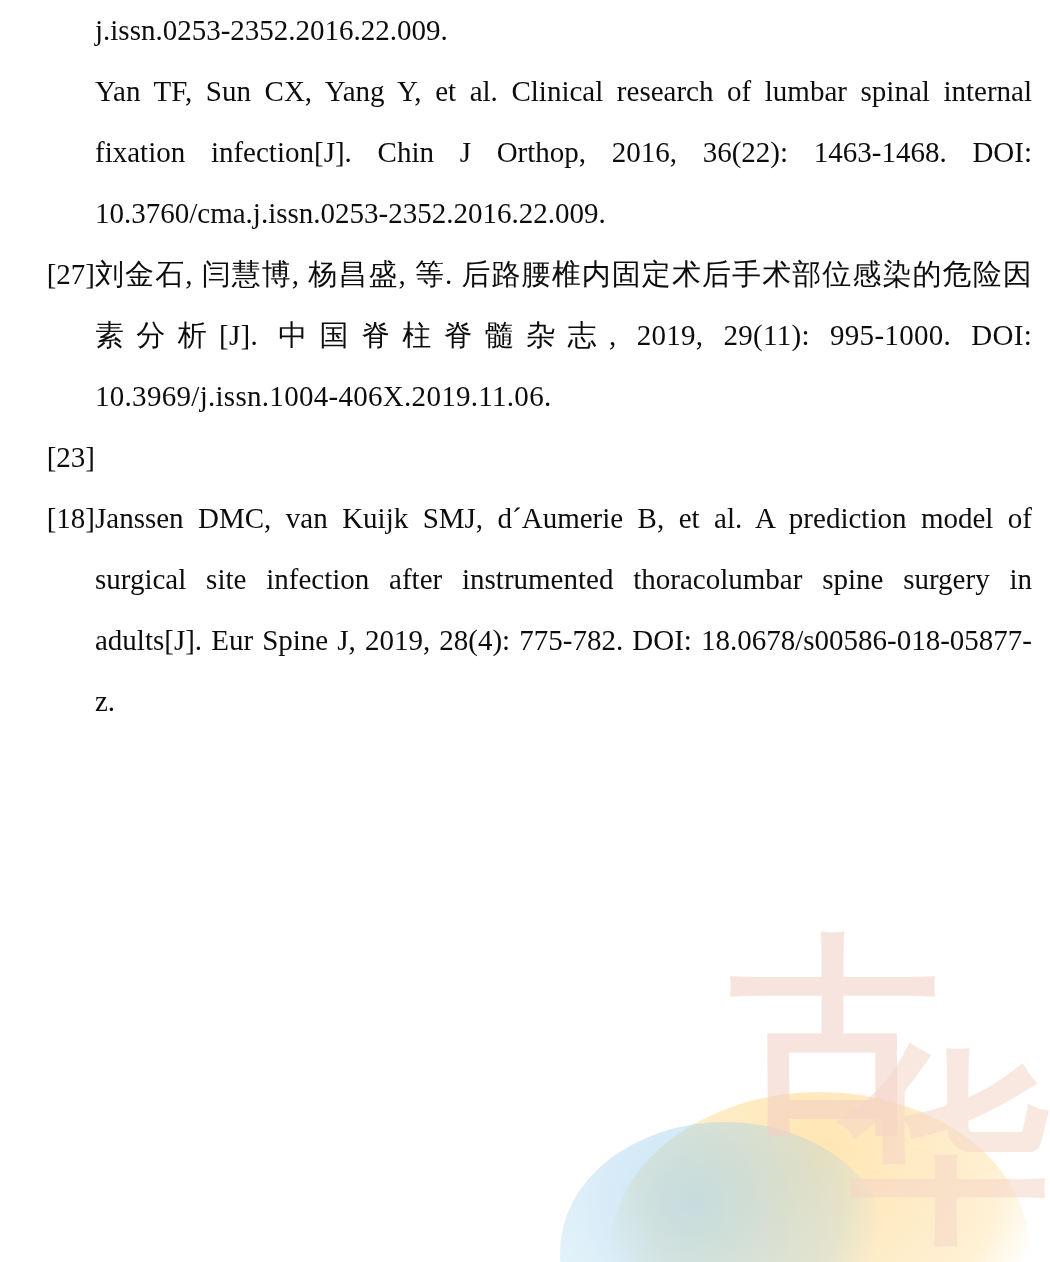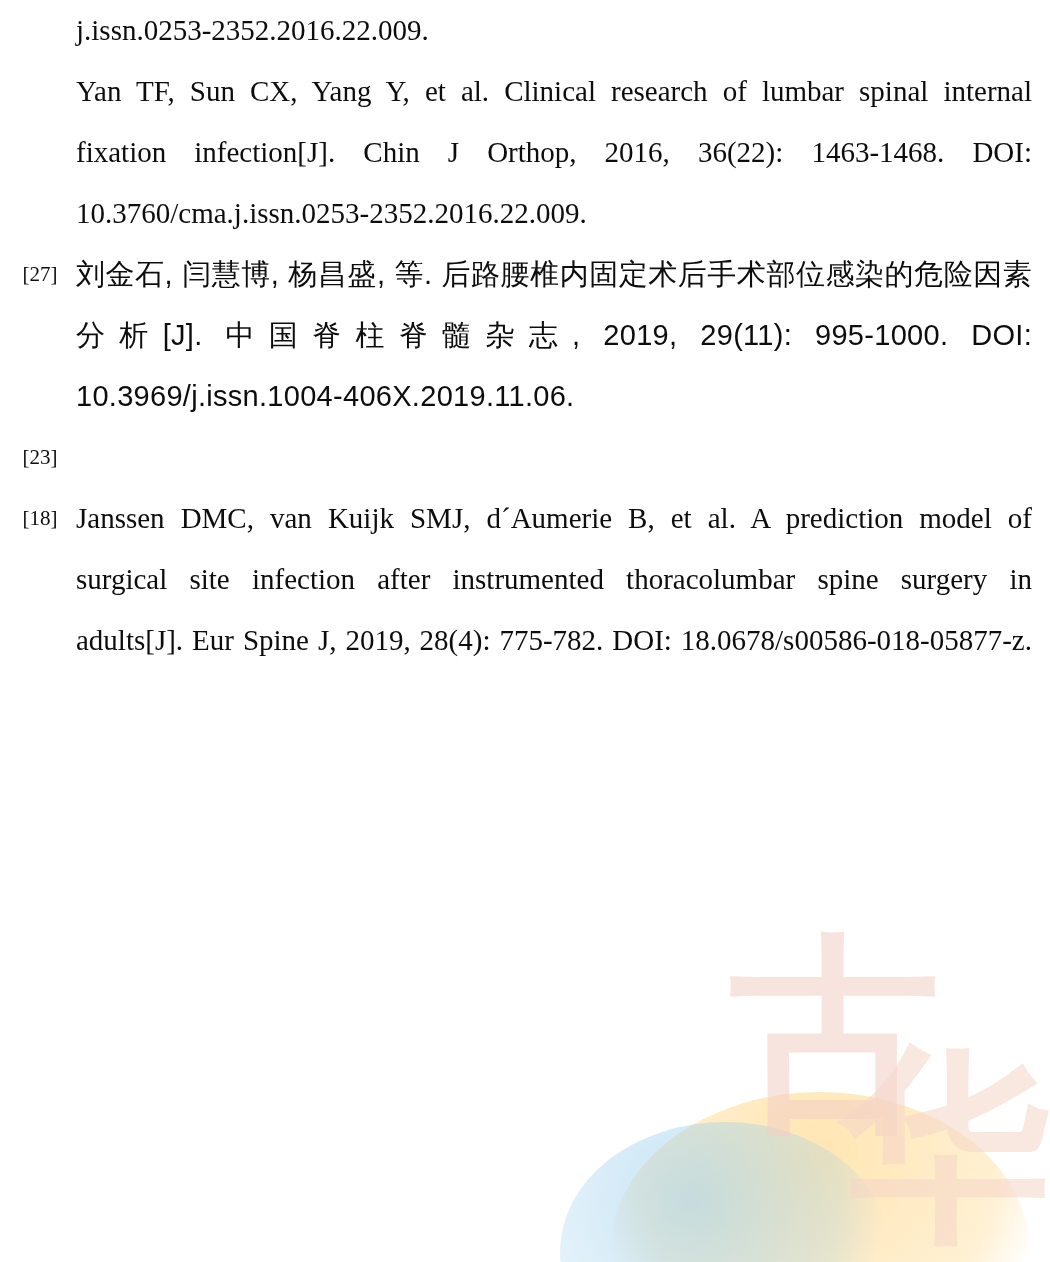--- a/index.html
+++ b/index.html
@@ -60,6 +60,7 @@
     position: relative;
     z-index: 1;
     padding: 0 18px 0 4px;
+    margin-left: 19px;
   }
 
   .ref {

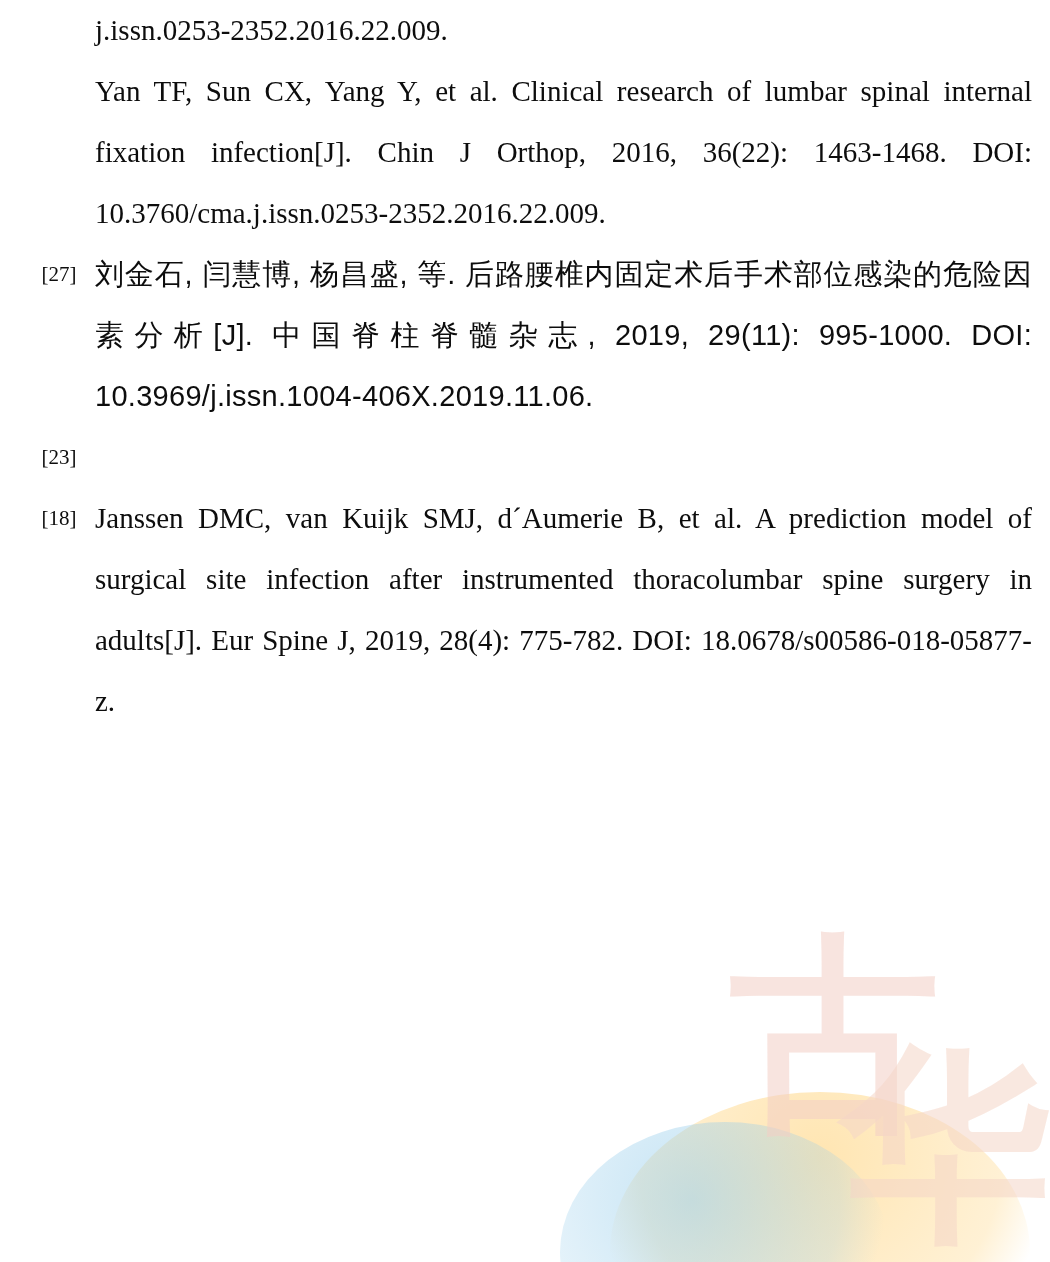--- a/index.html
+++ b/index.html
@@ -71,9 +71,9 @@
   .ref-num {
     flex: 0 0 auto;
     width: 72px;
-    font-size: 21px;
+    font-size: 29px;
     line-height: 61px;
-    text-align: center;
+    text-align: right;
     white-space: nowrap;
     letter-spacing: 0;
   }

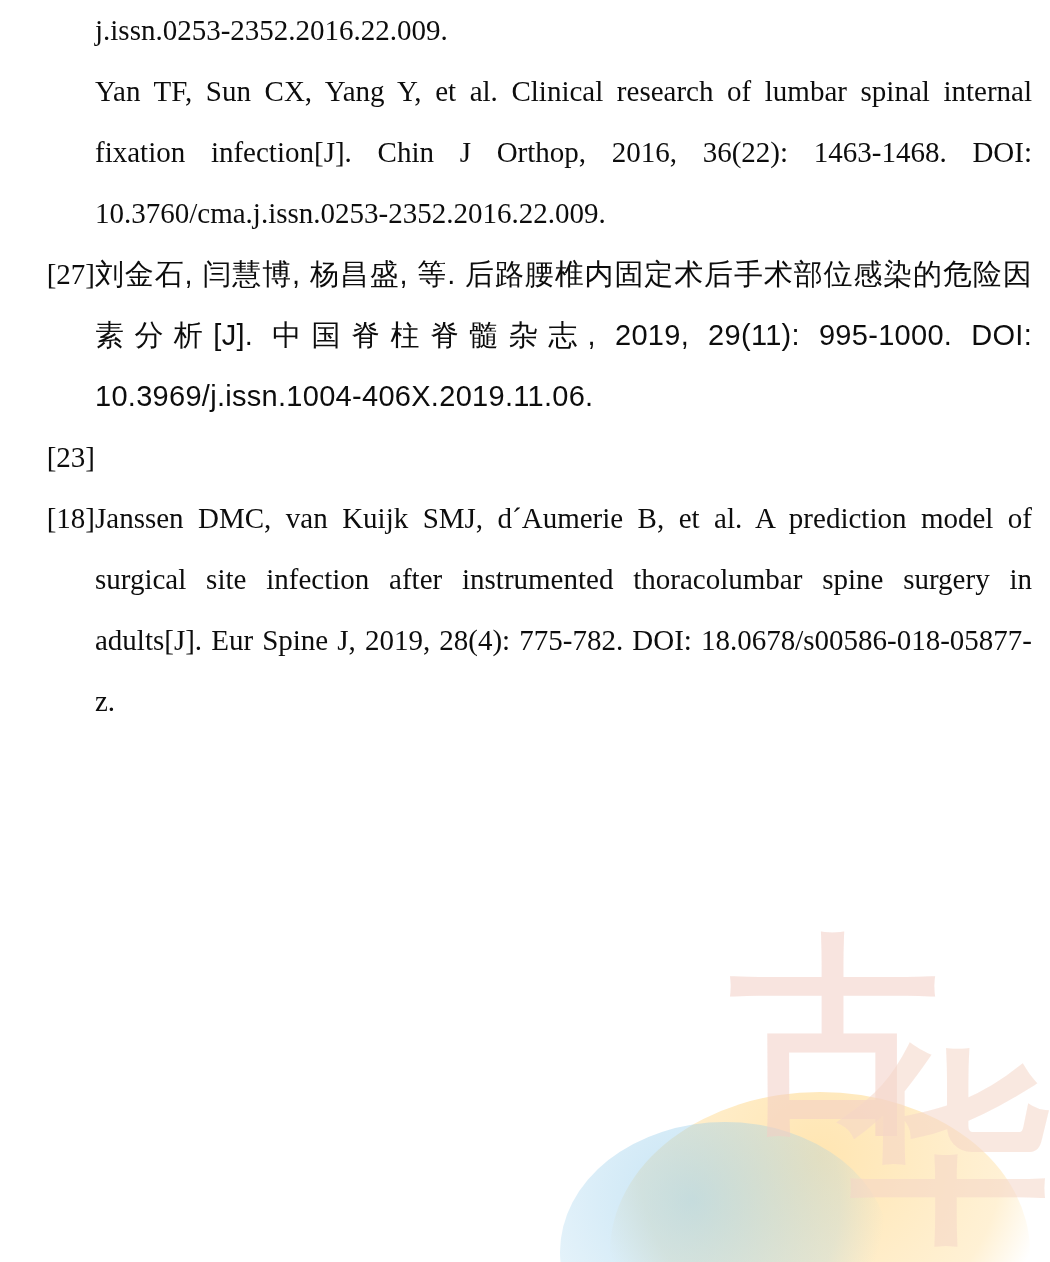--- a/index.html
+++ b/index.html
@@ -92,7 +92,7 @@
     word-spacing: 0.02em;
   }
   .para.cn {
-    font-family: Liberation Sans, sans-serif;
+    font-family: Liberation Serif, serif;
     letter-spacing: 0.01em;
   }
   .para.lastfull {

